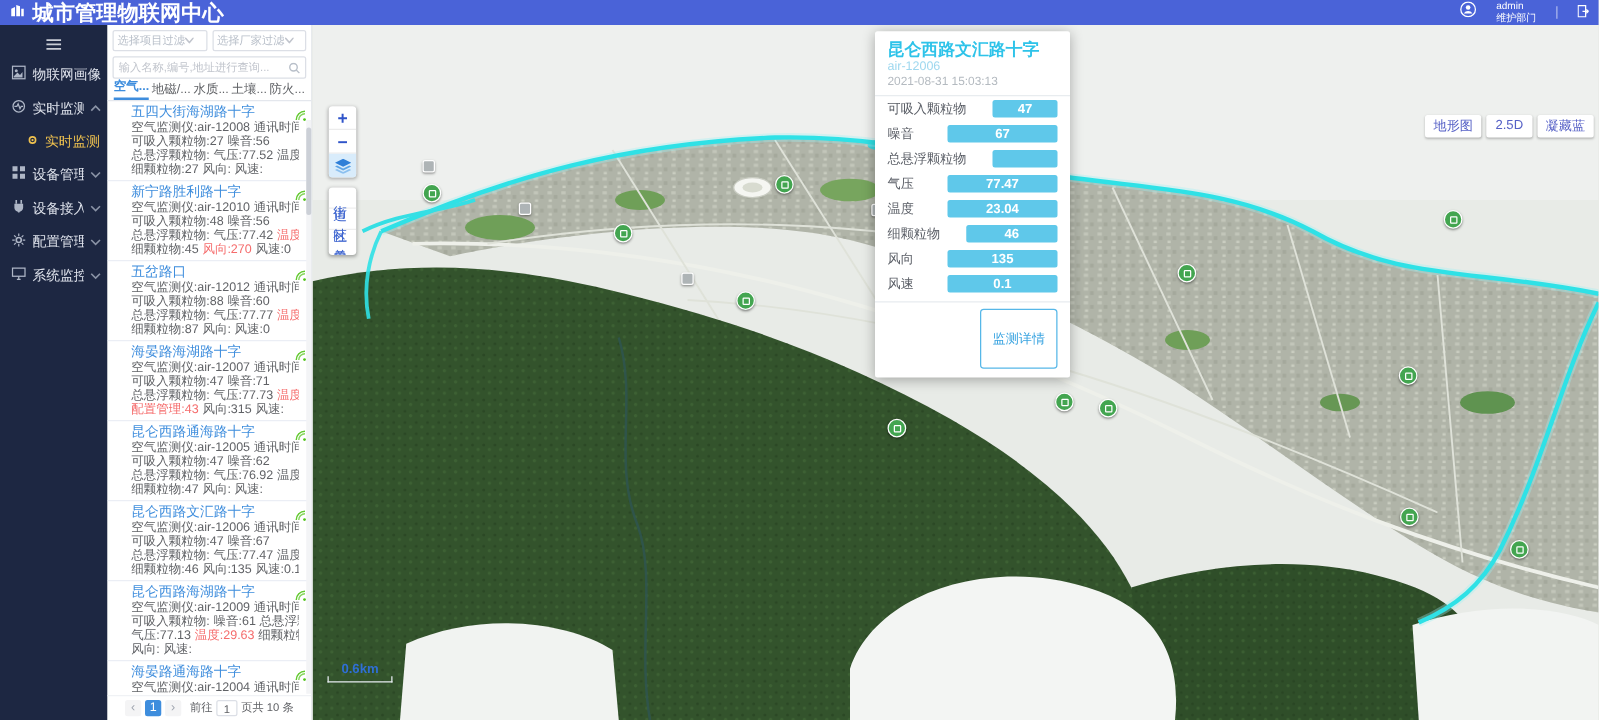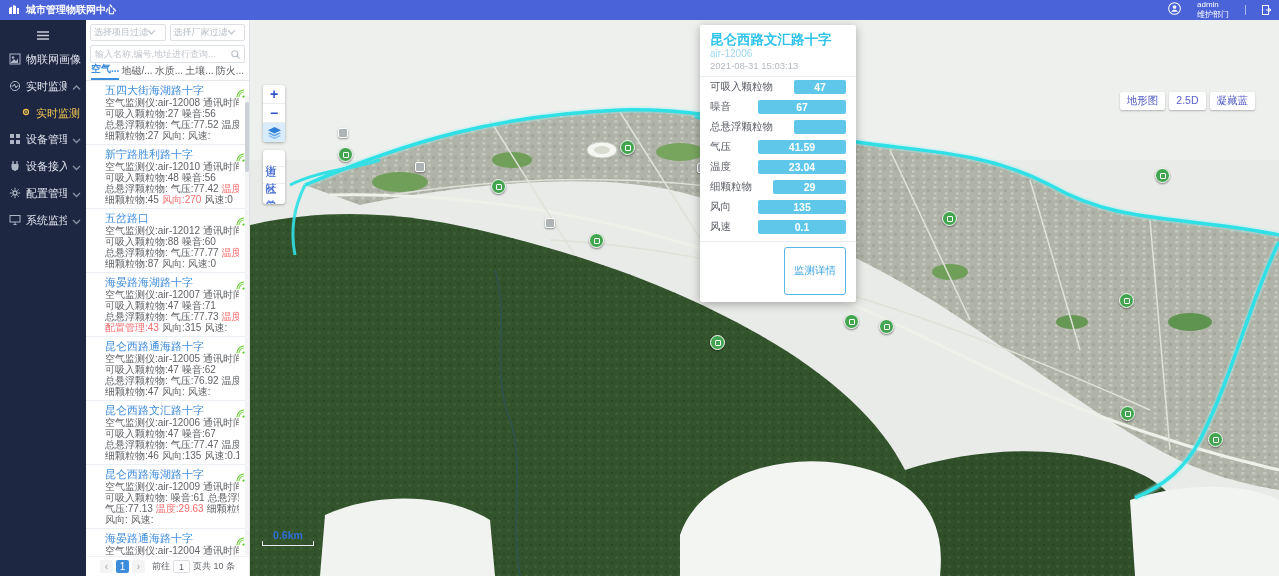--- a/index.html
+++ b/index.html
@@ -9,7 +9,7 @@
   
   .header { height:20px; background:#4a63d8; display:flex; align-items:center;
     justify-content:space-between; padding:0 8px; color:#fff; }
-  .h-left { display:flex; align-items:center; gap:6px; font-size:10px; font-weight:bold;font-family:Liberation Mono, monospace; }
+  .h-left { display:flex; align-items:center; gap:6px; font-size:17px; font-weight:bold;font-family:Liberation Mono, monospace; }
   .h-right { display:flex; align-items:center; gap:16px; }
   .user-meta { font-size:8px; line-height:1.2; }
   .h-div { width:1px; height:10px; background:rgba(255,255,255,.55); }

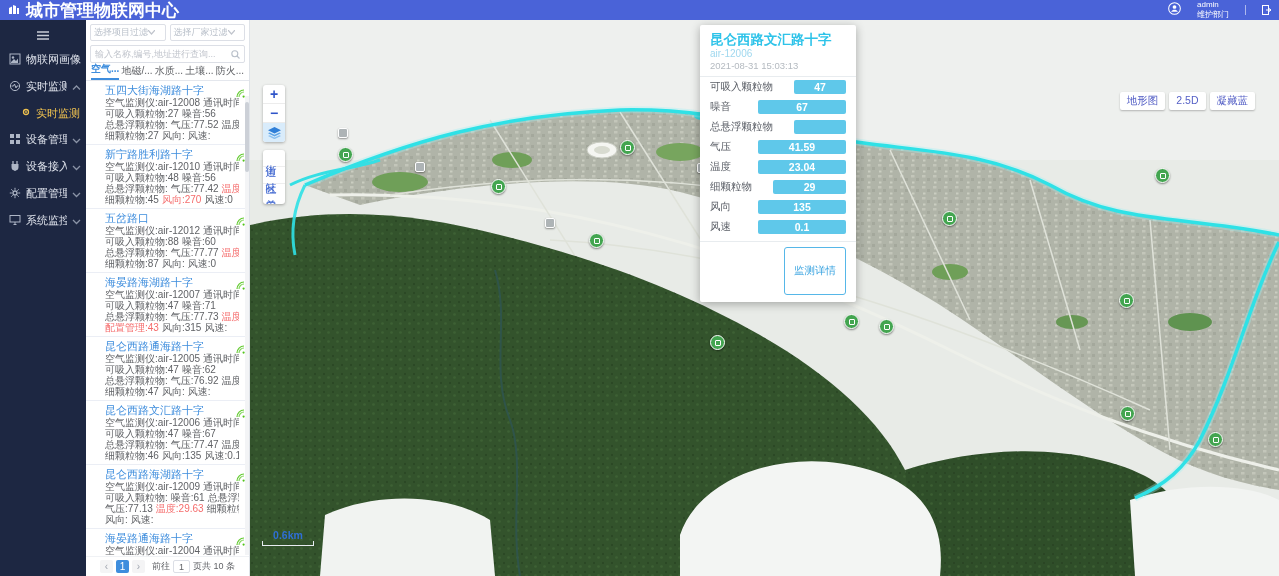--- a/index.html
+++ b/index.html
@@ -78,7 +78,7 @@
     border-bottom:1px solid #eee; cursor:pointer; }
   .lvl-btn:last-child { border-bottom:0; }
 
-  .style-ctrl { position:absolute; right:24px; top:72px; display:flex; gap:4px; }
+  .style-ctrl { position:absolute; right:4px; top:72px; display:flex; gap:4px; }
   .style-btn { background:#fff; color:#5560c6; font-size:10.5px; padding:2px 7px;
     border-radius:2px; box-shadow:0 1px 2px rgba(0,0,0,.25); cursor:pointer; white-space:nowrap; }
 

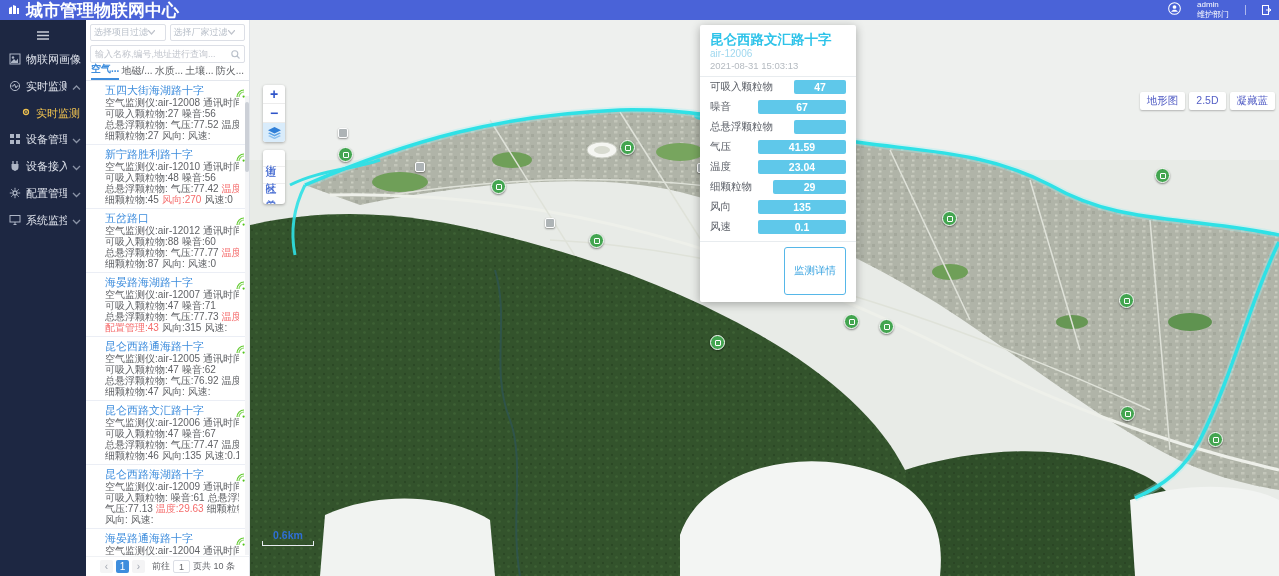--- a/index.html
+++ b/index.html
@@ -531,7 +531,7 @@
           </div>
           <div class="metric">
             <span class="m-label">气压</span>
-            <span class="m-bar">41.59</span>
+            <span class="m-bar">77.47</span>
           </div>
           <div class="metric">
             <span class="m-label">温度</span>

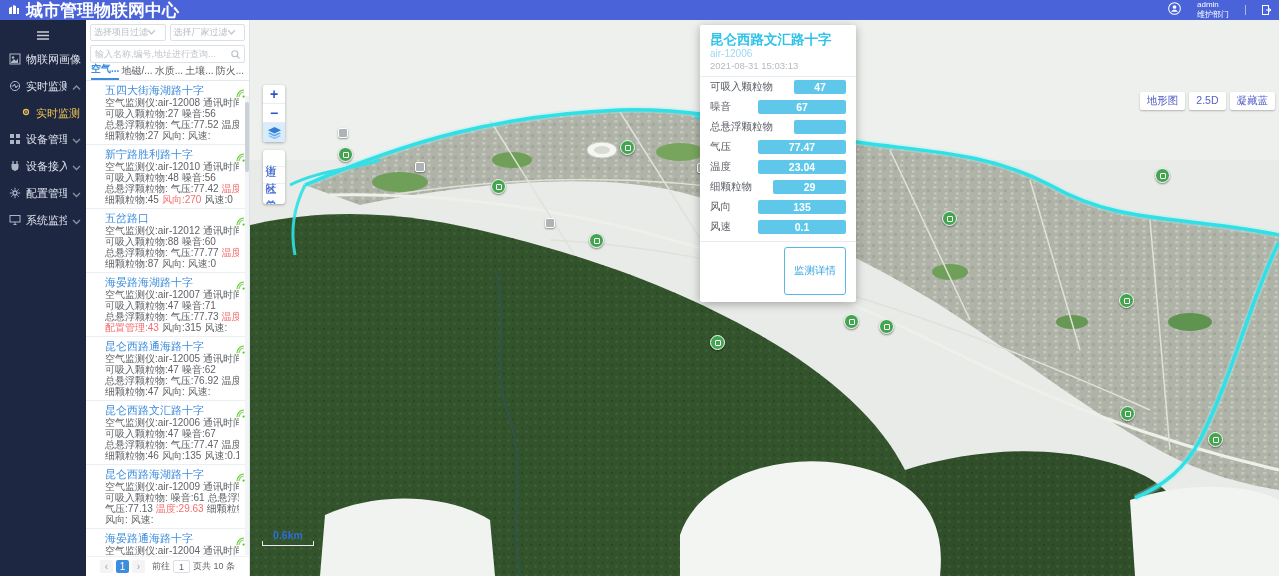--- a/index.html
+++ b/index.html
@@ -539,7 +539,7 @@
           </div>
           <div class="metric">
             <span class="m-label">细颗粒物</span>
-            <span class="m-bar">29</span>
+            <span class="m-bar">46</span>
           </div>
           <div class="metric">
             <span class="m-label">风向</span>

